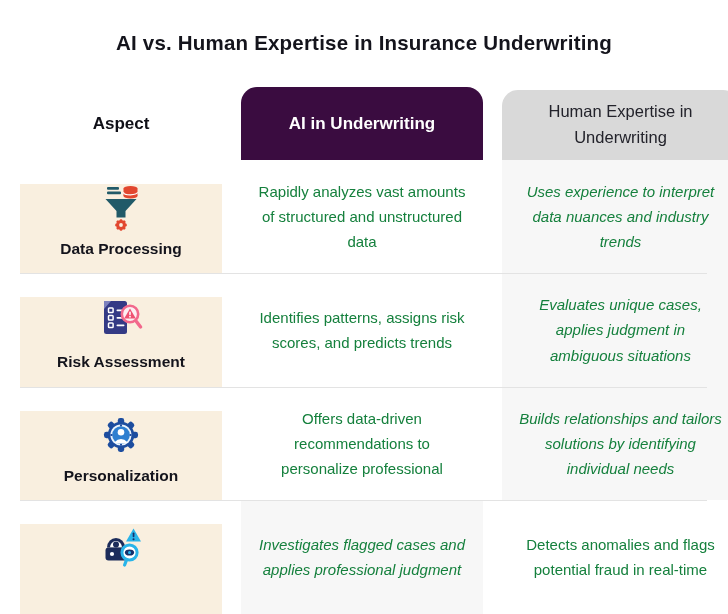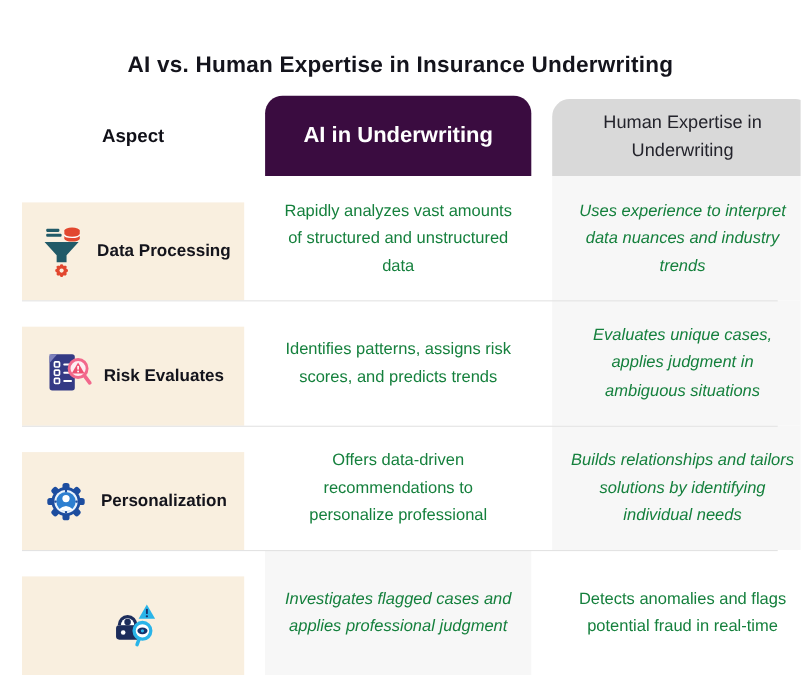--- a/index.html
+++ b/index.html
@@ -5,7 +5,7 @@
   html,body{margin:0;padding:0;background:#fff;}
   .page{position:relative;width:728px;height:614px;background:#ffffff;overflow:hidden;
         font-family:"Liberation Sans",sans-serif;}
-  .title{position:absolute;top:47px;left:0;width:100%;text-align:center;
+  .title{position:absolute;top:31px;left:0;width:100%;text-align:center;
          font-size:20.5px;font-weight:bold;color:#14141c;letter-spacing:.2px;}
   .table{position:absolute;left:20px;top:87px;width:687px;height:527px;}
   .grid{display:grid;grid-template-columns:202px 242px 237px;column-gap:19px;

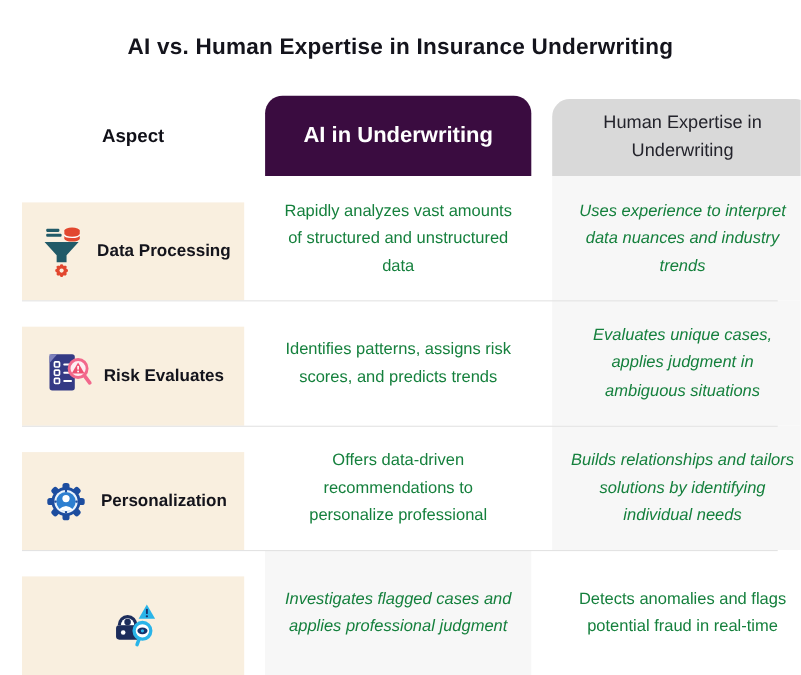--- a/index.html
+++ b/index.html
@@ -15,7 +15,7 @@
   .hdr-ai{align-self:end;height:73px;background:var(--ai-header-bg,#3a0c40);
           color:var(--ai-header-text,#fff);border-radius:16px 16px 0 0;
           display:flex;align-items:center;justify-content:center;
-          font-size:20px;font-weight:bold;}
+          font-size:17px;font-weight:bold;}
   .hdr-human{align-self:end;height:70px;background:var(--human-header-bg,#d9d9d9);
              color:var(--human-header-text,#23232b);border-radius:16px 16px 0 0;
              display:flex;align-items:center;justify-content:center;text-align:center;

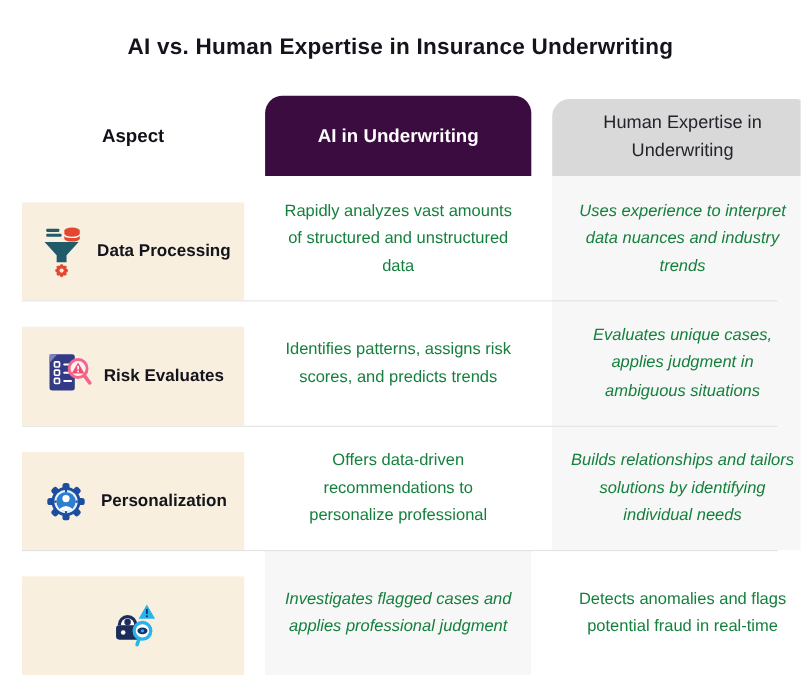--- a/index.html
+++ b/index.html
@@ -21,8 +21,8 @@
              display:flex;align-items:center;justify-content:center;text-align:center;
              font-size:16.5px;font-weight:normal;line-height:1.55;
              padding:0 34px;box-sizing:border-box;}
-  .cell-aspect{background:var(--aspect-cell-bg,#f9efdf);display:flex;flex-direction:row;
-               align-items:center;justify-content:center;gap:8px;margin-top:24px;}
+  .cell-aspect{background:var(--aspect-cell-bg,#f9efdf);display:flex;flex-direction:column;
+               align-items:center;gap:8px;margin-top:24px;}
   .aspect-label{font-size:15.5px;font-weight:bold;color:#14141c;}
   .aspect-icon{width:48px;height:48px;}
   .cell-text{display:flex;align-items:center;justify-content:center;text-align:center;

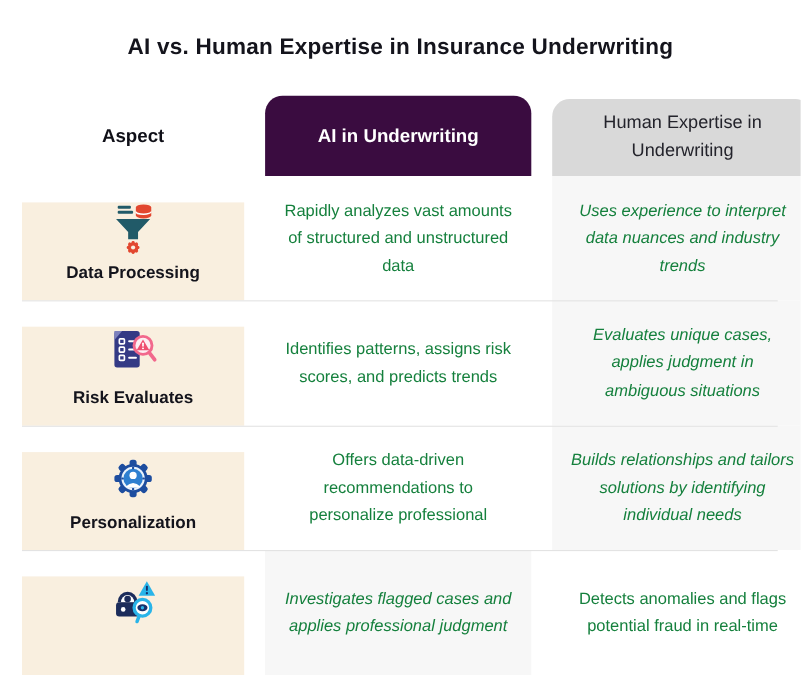--- a/index.html
+++ b/index.html
@@ -91,7 +91,7 @@
           <circle cx="33" cy="19.7" r="0.9" fill="#fff"></circle>
           <line x1="39.2" y1="24.2" x2="43.6" y2="30" stroke="#F2688C" stroke-width="3.4" stroke-linecap="round"></line>
         </svg>
-        <div class="aspect-label">Risk Evaluates</div>
+        <div class="aspect-label">Risk Assessment</div>
       </div>
       <div class="cell-text cell-ai">Identifies patterns, assigns risk scores, and predicts trends</div>
       <div class="cell-text cell-human">Evaluates unique cases, applies judgment in ambiguous situations</div>

